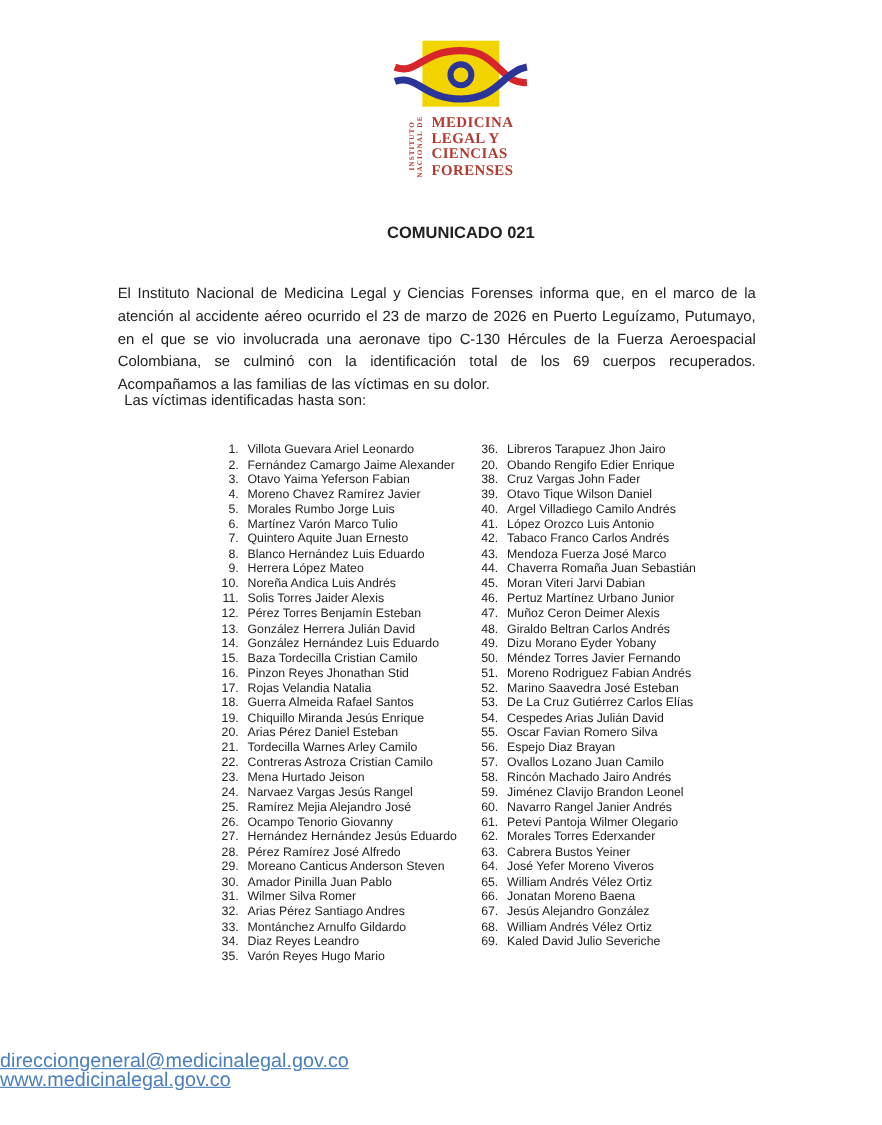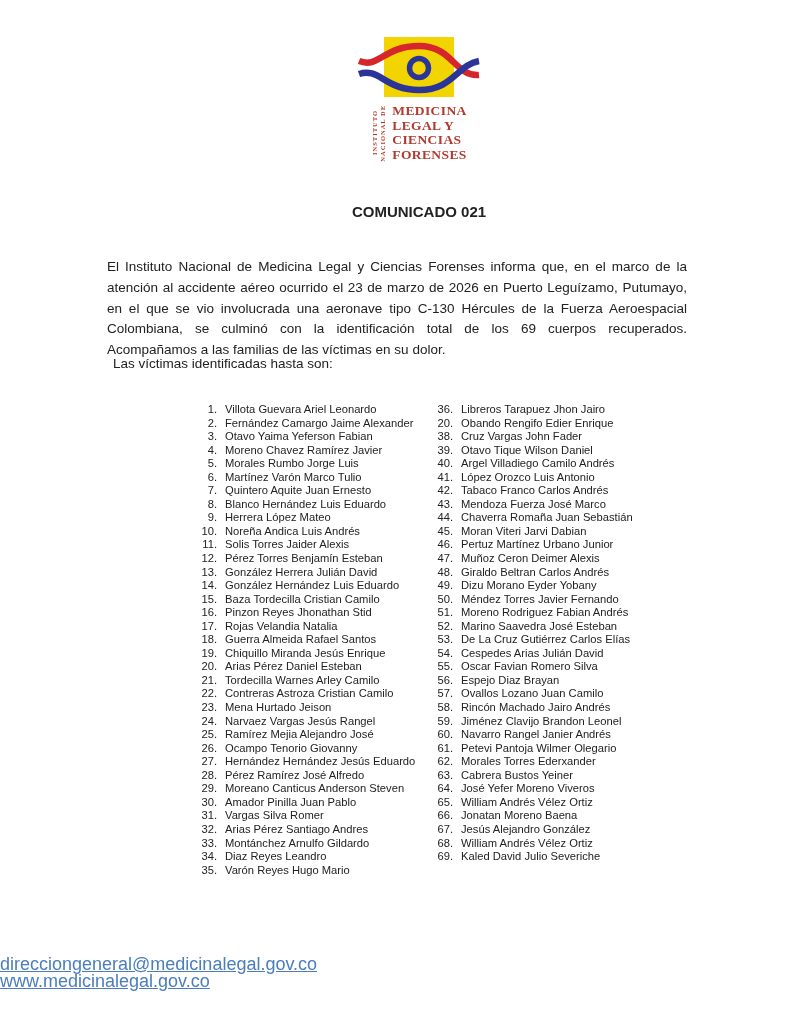--- a/index.html
+++ b/index.html
@@ -259,7 +259,7 @@
         </div>
         <div class="victim-row">
           <span class="victim-num">31.</span>
-          <span class="victim-name">Vargas Silva Romer</span>
+          <span class="victim-name">Wilmer Silva Romer</span>
         </div>
         <div class="victim-row">
           <span class="victim-num">32.</span>

